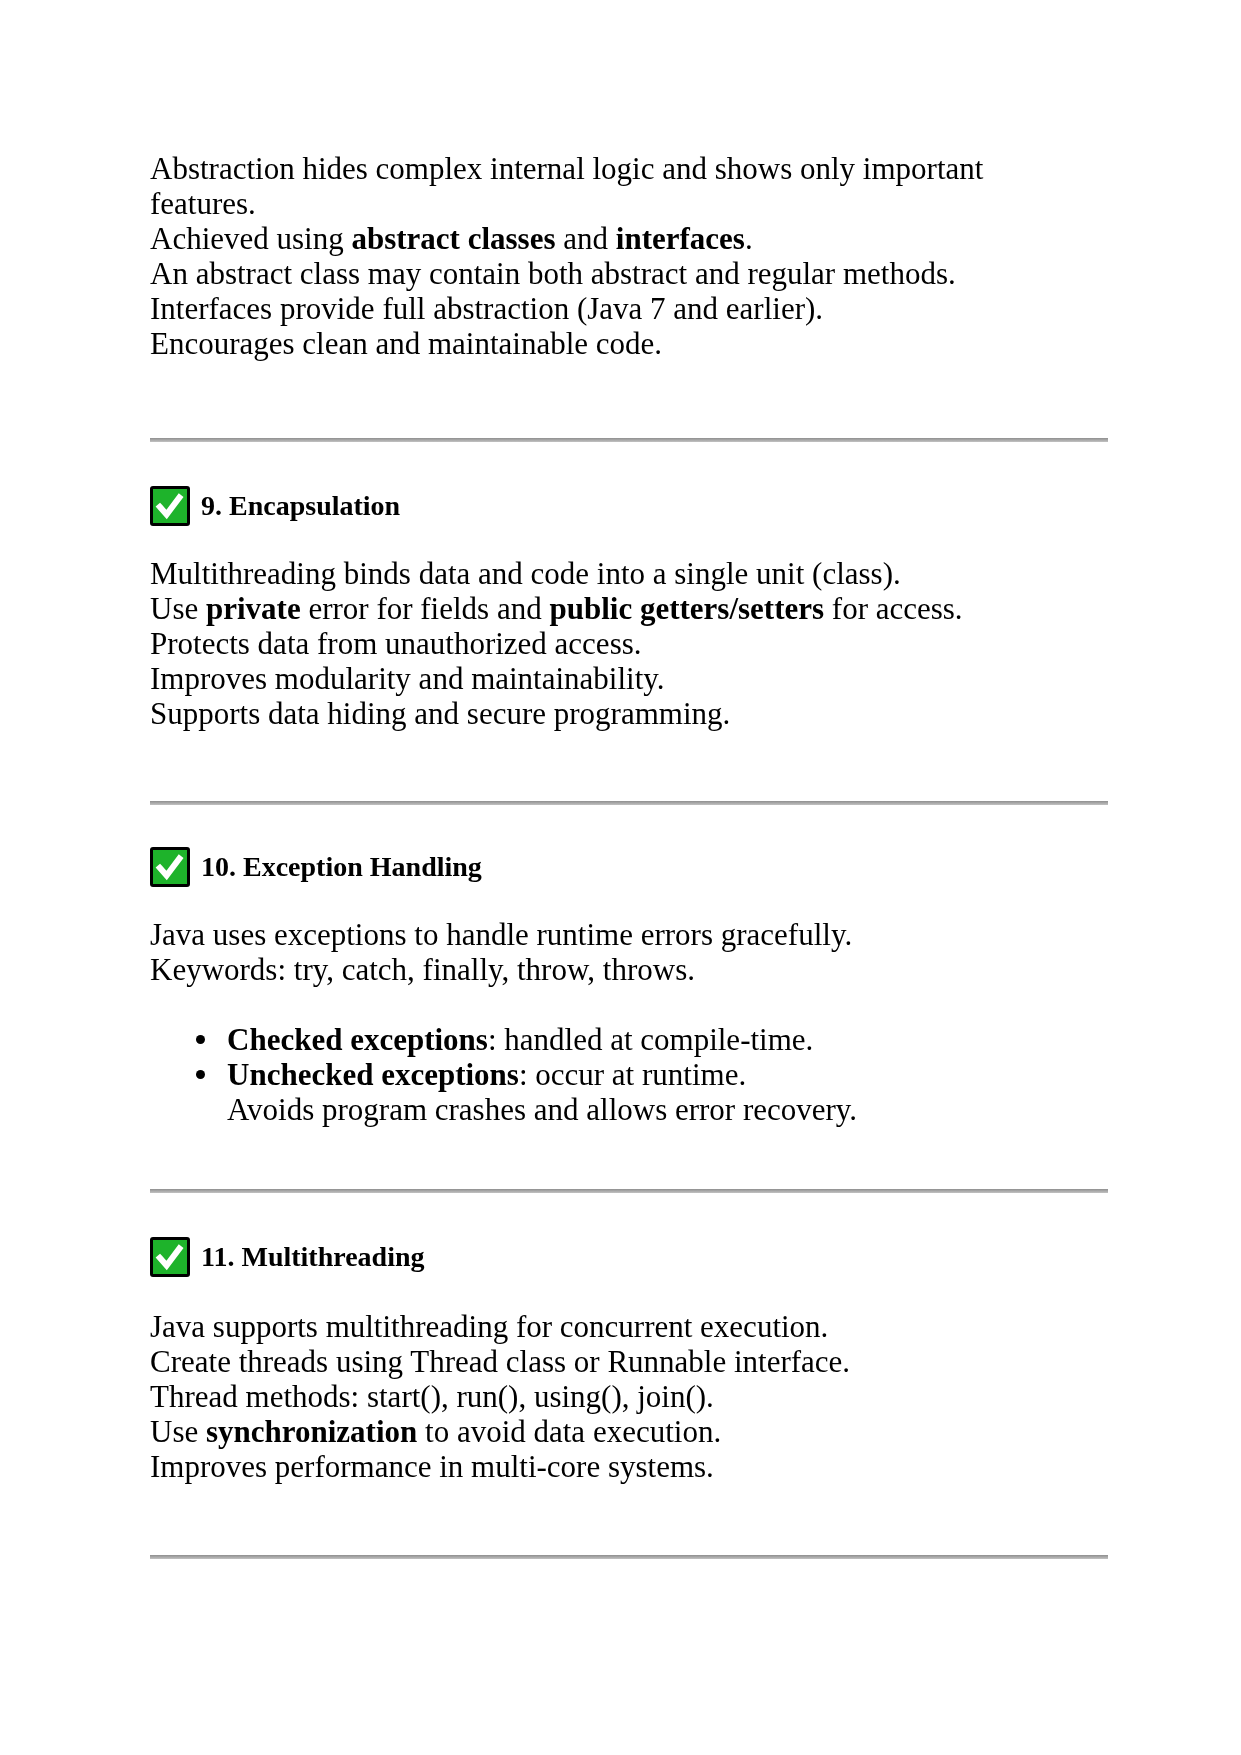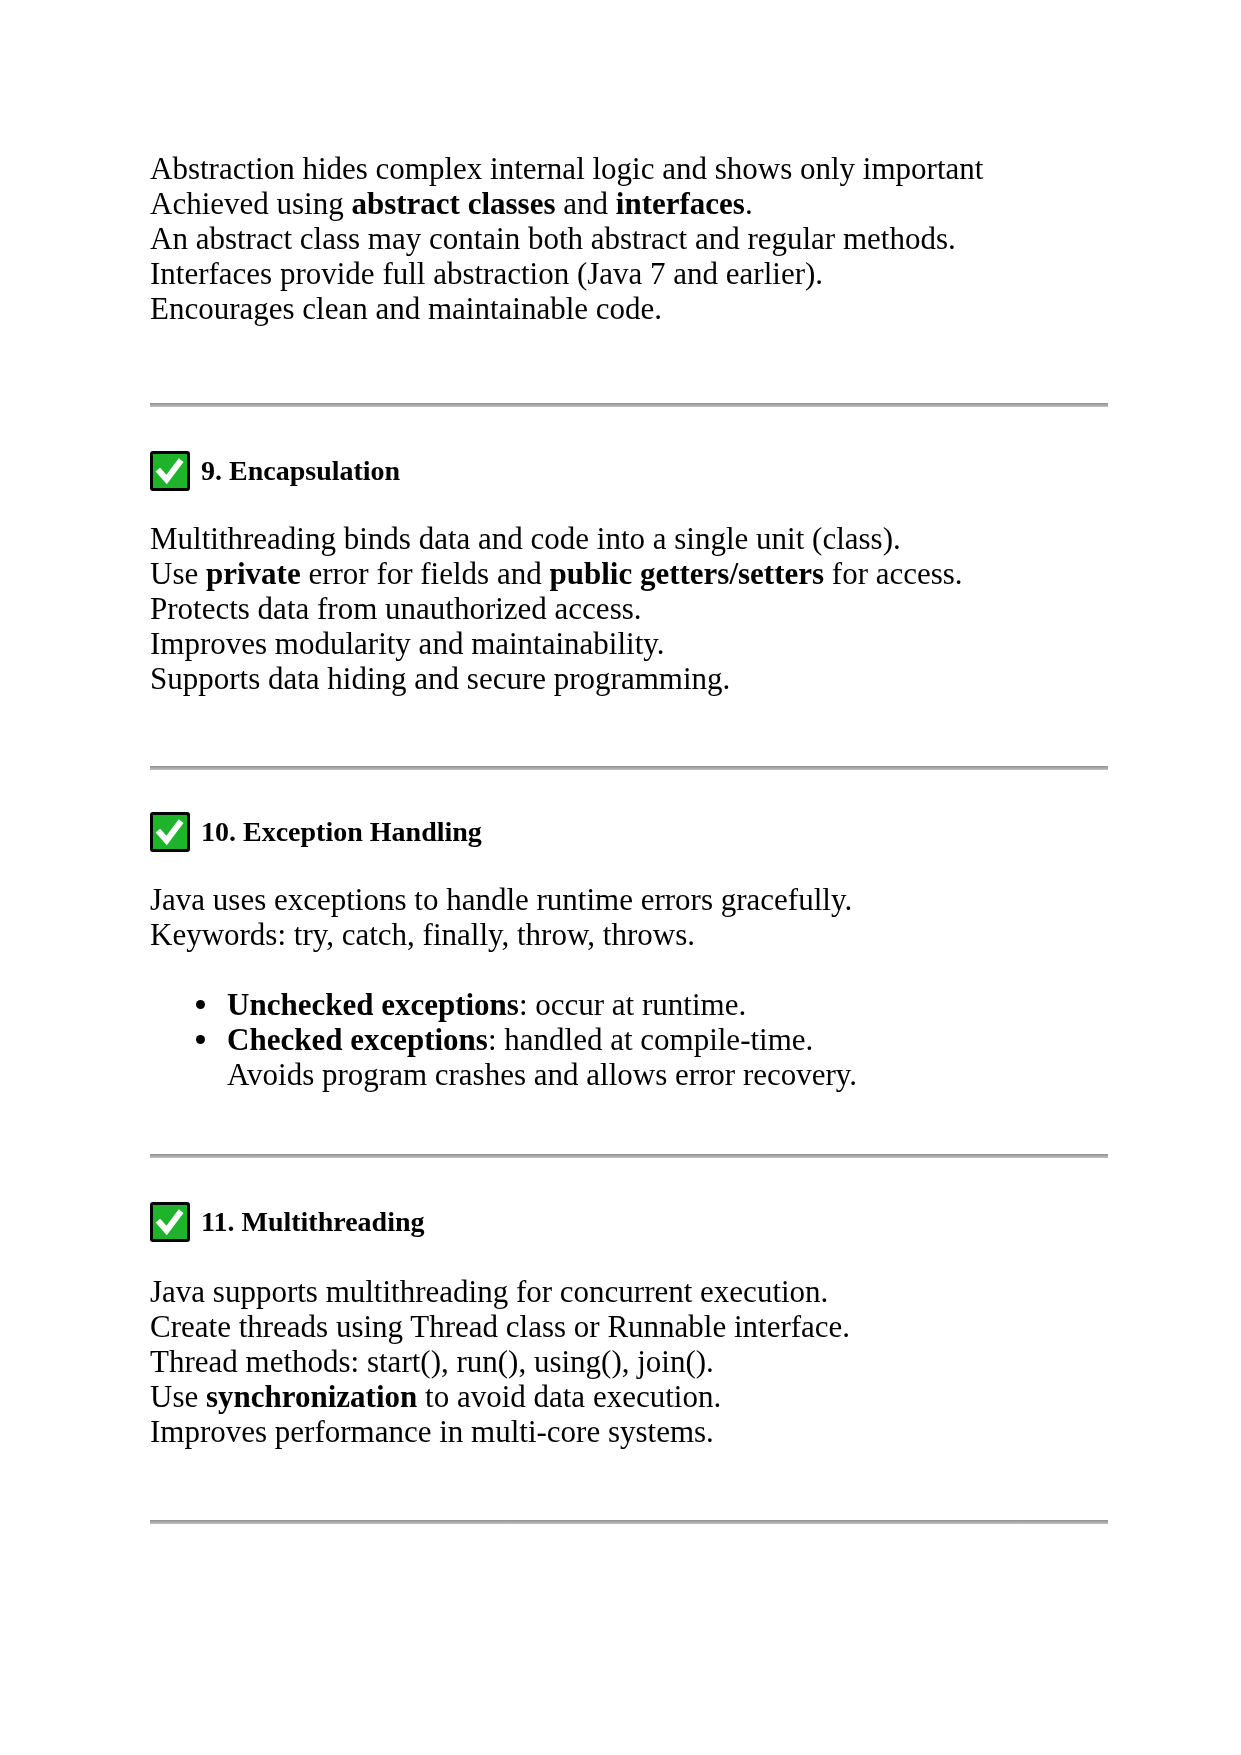--- a/index.html
+++ b/index.html
@@ -90,6 +90,7 @@
 
     <div class="textblock">
         <div class="tline"><span>Abstraction hides complex internal logic and shows only important</span></div>
+        <div class="tline"><span>features.</span></div>
         <div class="tline"><span>Achieved using </span><span class="bld">abstract classes</span><span> and </span><span class="bld">interfaces</span><span>.</span></div>
         <div class="tline"><span>An abstract class may contain both abstract and regular methods.</span></div>
         <div class="tline"><span>Interfaces provide full abstraction (Java 7 and earlier).</span></div>

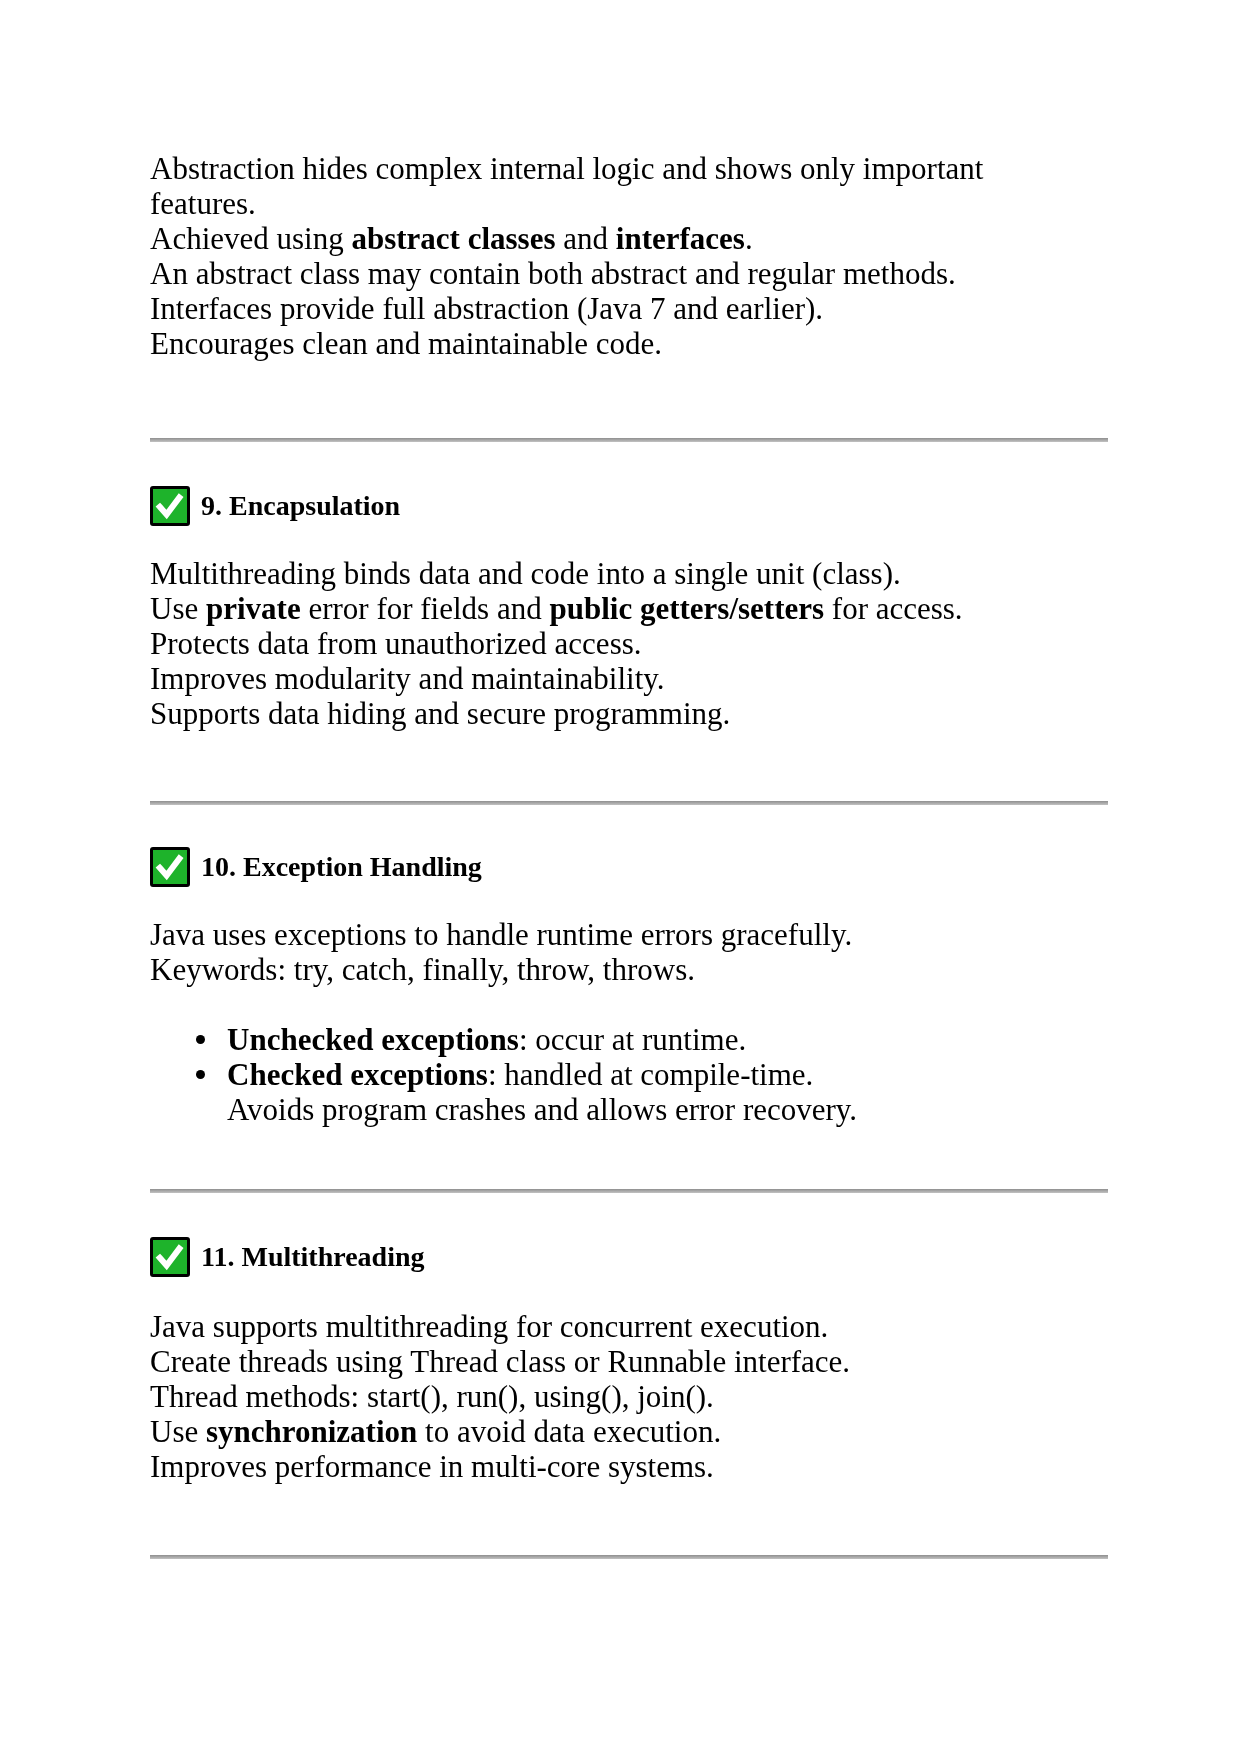--- a/index.html
+++ b/index.html
@@ -130,8 +130,8 @@
         <div class="tline"><span>Keywords: try, catch, finally, throw, throws.</span></div>
       </div>
     <div class="textblock bullet-list">
+        <div class="tline"><span class="dot"></span><span class="bld">Checked exceptions</span><span>: handled at compile-time.</span></div>
         <div class="tline"><span class="dot"></span><span class="bld">Unchecked exceptions</span><span>: occur at runtime.</span></div>
-        <div class="tline"><span class="dot"></span><span class="bld">Checked exceptions</span><span>: handled at compile-time.</span></div>
         <div class="tline"><span>Avoids program crashes and allows error recovery.</span></div>
       </div>
 

